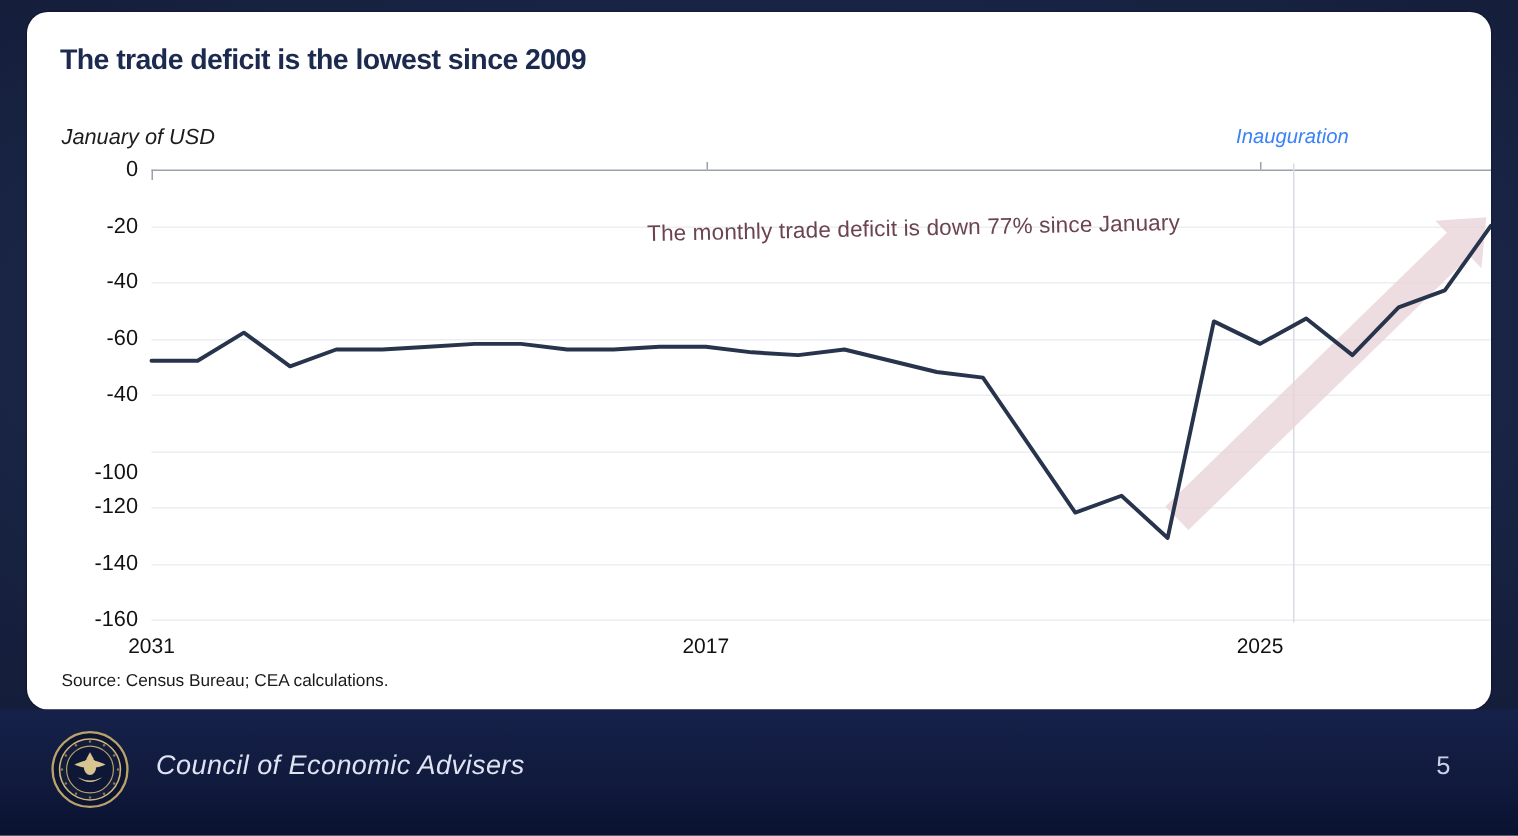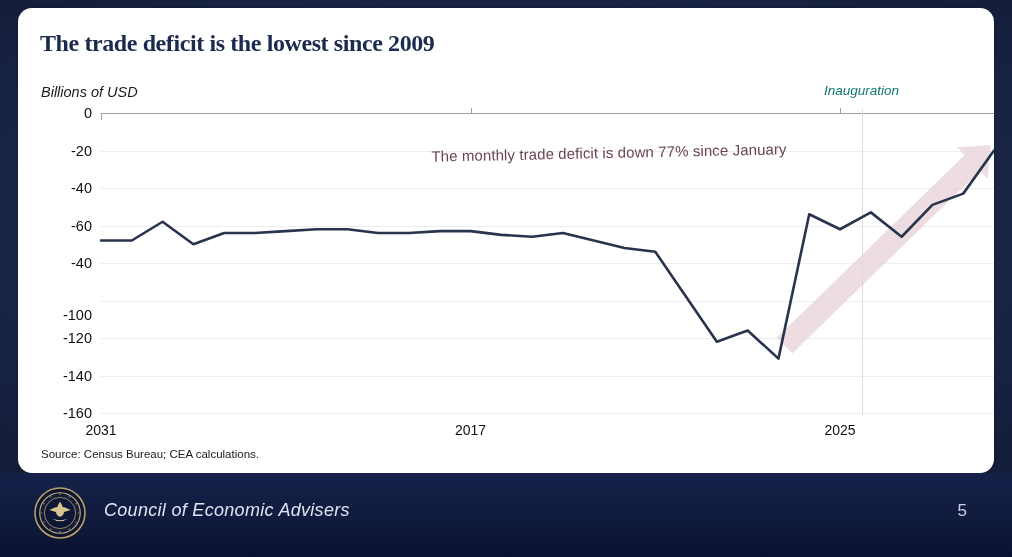--- a/index.html
+++ b/index.html
@@ -28,9 +28,8 @@
 
   #title{
     position:absolute;left:22px;top:22px;
-    font-size:24px;font-weight:bold;color:#1b2a4e;
+    font-size:19px;font-weight:bold;color:#1b2a4e;
     letter-spacing:-.4px;
-    font-family:Liberation Serif, serif;
   }
   #axis-unit{
     position:absolute;left:23px;top:76px;

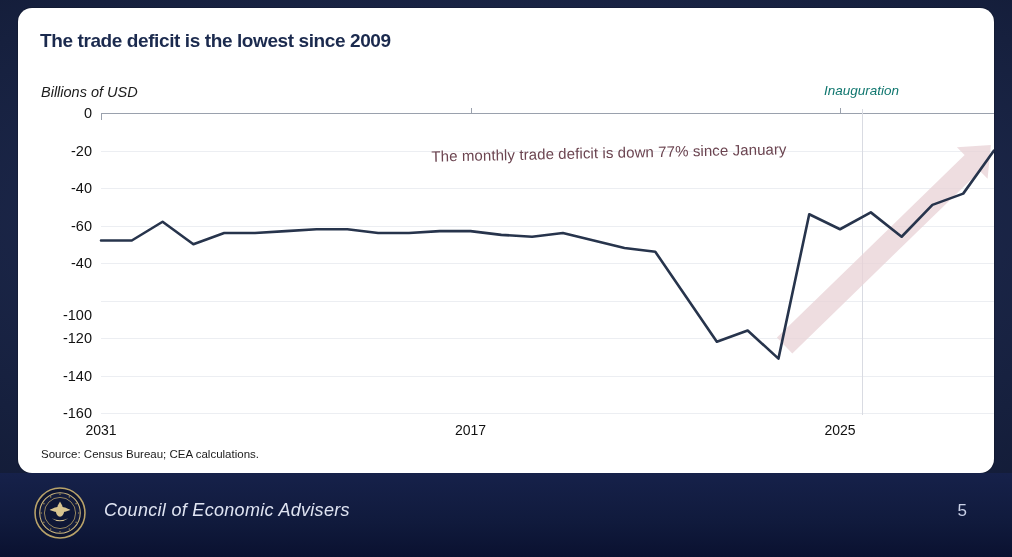--- a/index.html
+++ b/index.html
@@ -115,7 +115,7 @@
   <div id="slide-inner">
 
     <div id="title">The trade deficit is the lowest since 2009</div>
-    <div id="axis-unit">Billions of USD</div>
+    <div id="axis-unit">January of USD</div>
 
     <div id="plot">
       <div id="axis-left-stub"></div>

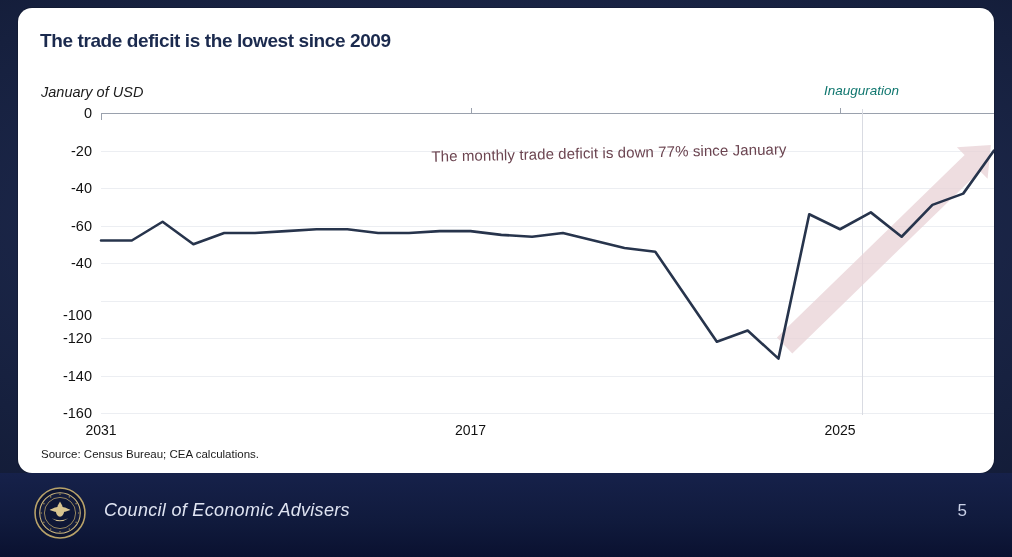--- a/index.html
+++ b/index.html
@@ -75,7 +75,7 @@
   #inaug-label{
     position:absolute;
     transform:translateX(-50%);
-    font-size:13.5px;font-style:italic;color:#0f766e;
+    font-size:13.5px;font-style:italic;color:#3b82f6;
     white-space:nowrap;
   }
 

